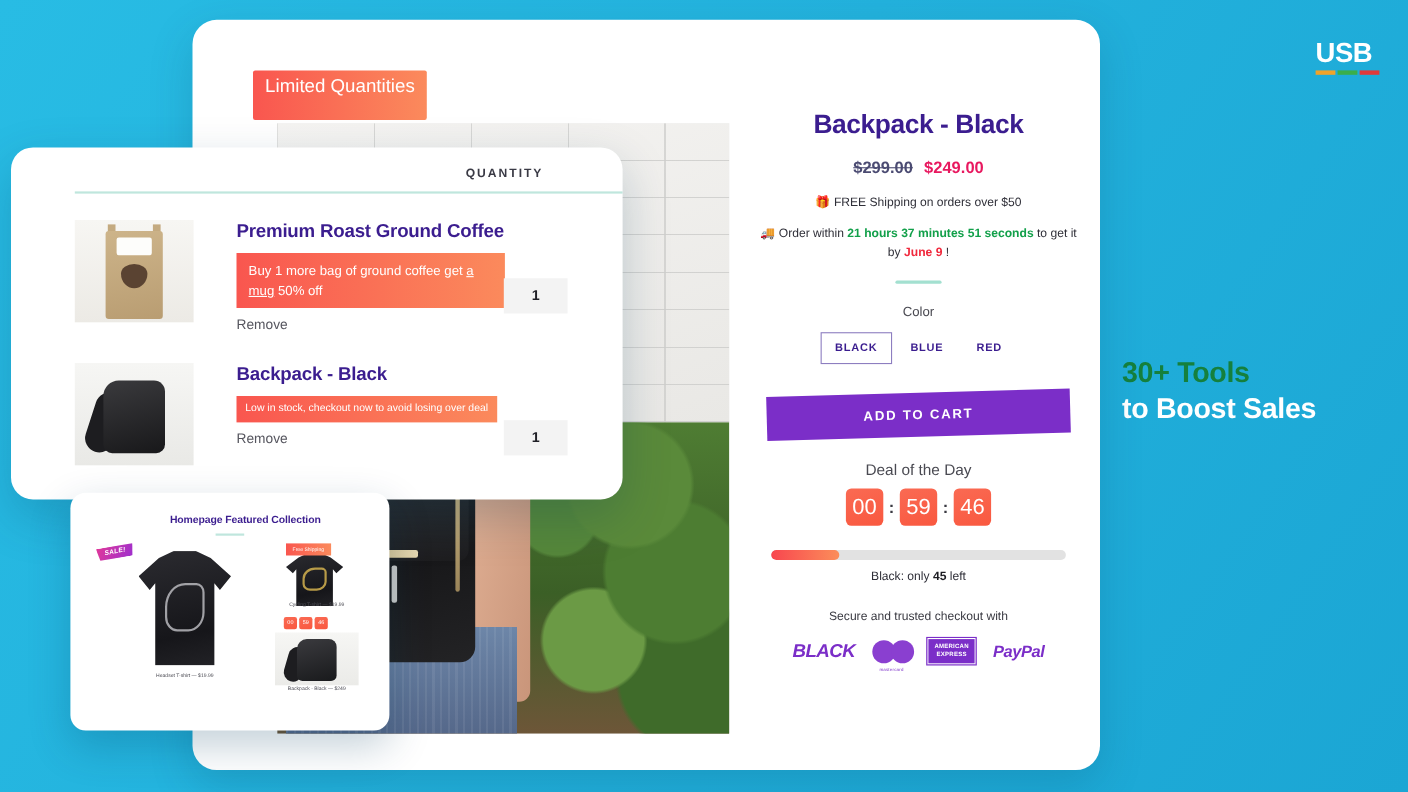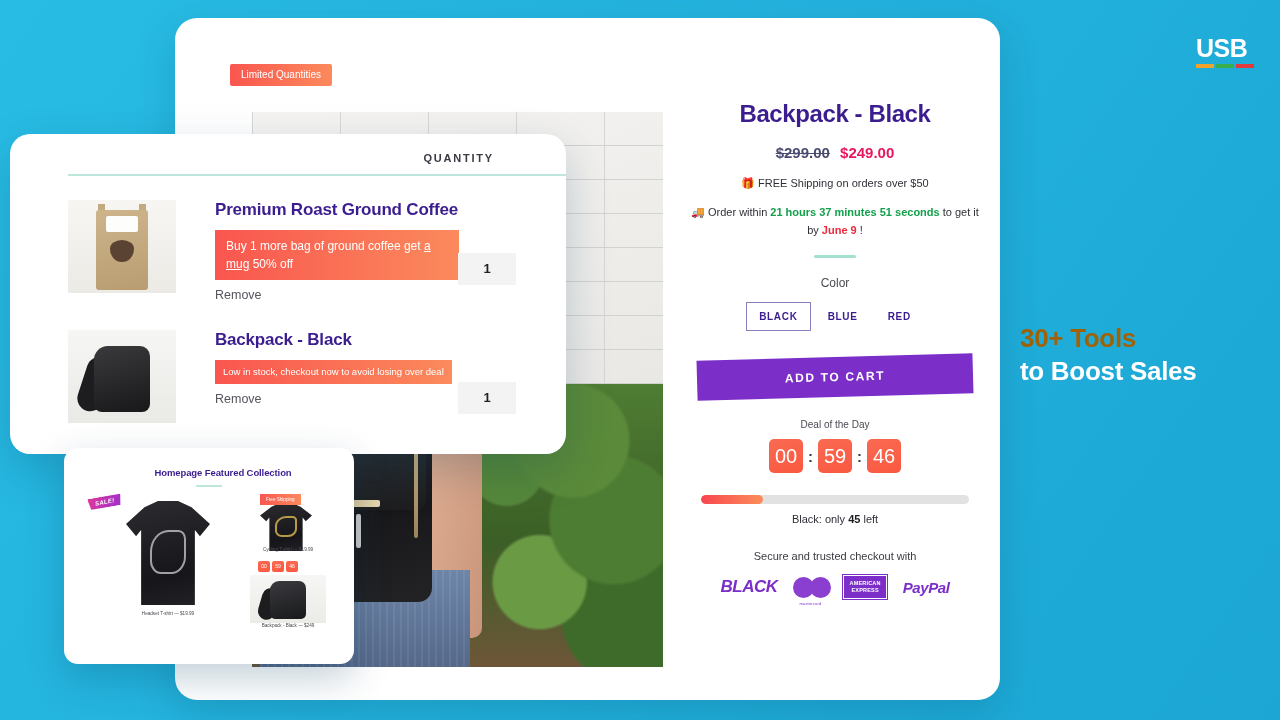--- a/index.html
+++ b/index.html
@@ -40,7 +40,7 @@
   .limited-badge {
     position:absolute; left:31px; top:0px; z-index:6;
     background:linear-gradient(90deg,#f9564f 0%,#fb8a5c 100%);
-    color:#fff; font-size:10px; padding:5px 11px 6px; border-radius:2px;
+    color:#fff; font-size:17px; padding:5px 11px 20px; border-radius:2px;
     white-space:nowrap;
   }
   .photo {

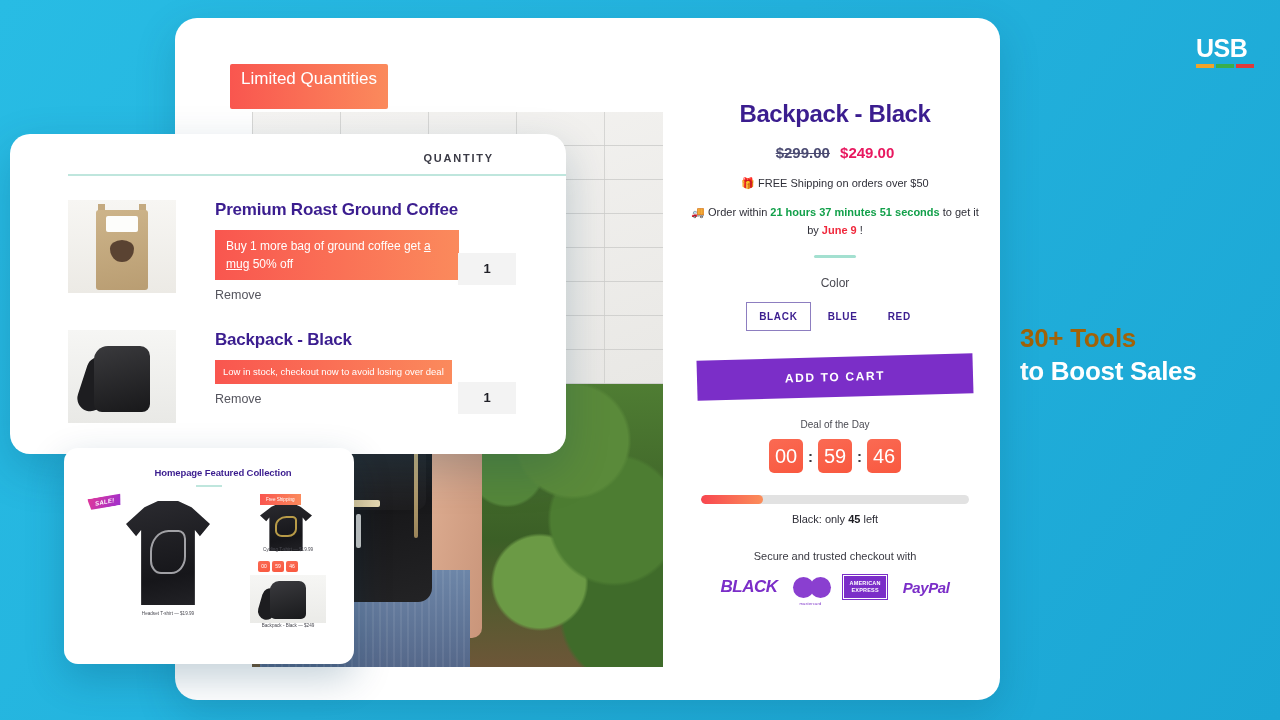--- a/index.html
+++ b/index.html
@@ -24,7 +24,7 @@
     position:absolute; left:1020px; top:322px; width:250px;
     font-size:26px; font-weight:bold; line-height:1.26; letter-spacing:-0.3px;
   }
-  .headline .l1 { color:#a16207; display:block; }
+  .headline .l1 { color:#15803d; display:block; }
   .headline .l2 { color:#ffffff; display:block; }
 
   

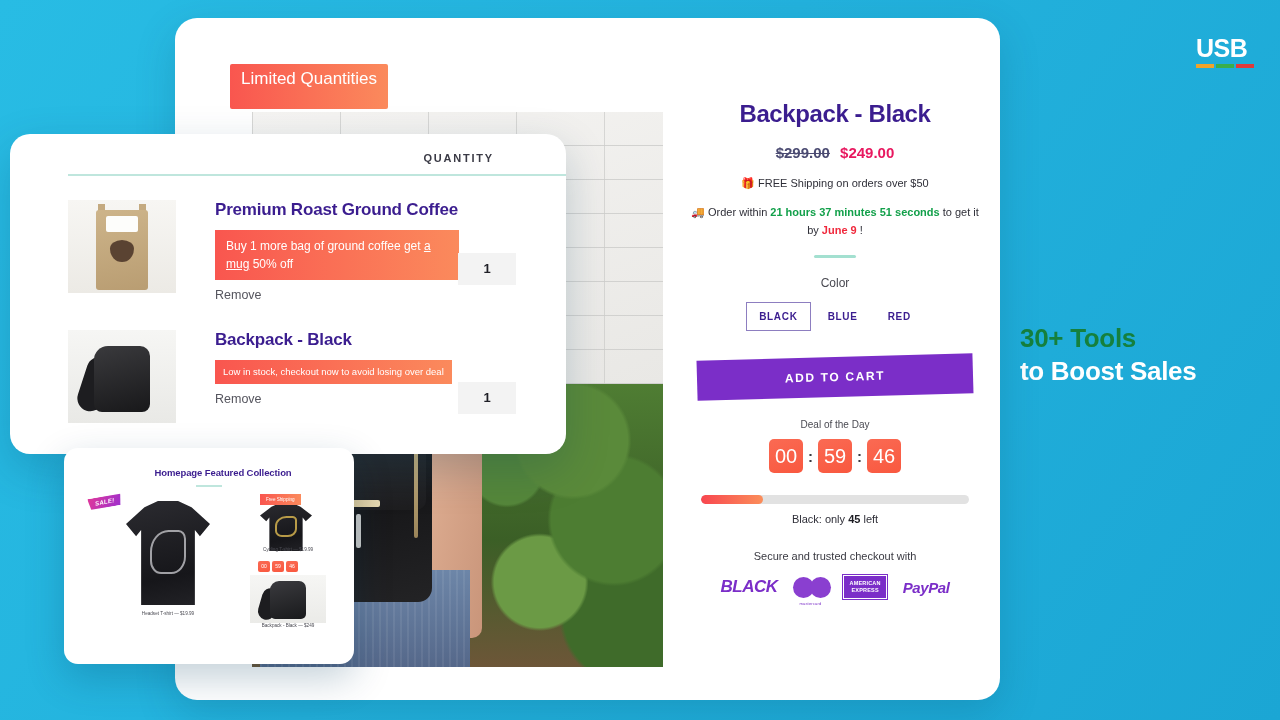--- a/index.html
+++ b/index.html
@@ -166,7 +166,7 @@
     cursor:pointer;
   }
 
-  .dotd { margin-top:22px; font-size:10px; color:#4a4a52; }
+  .dotd { margin-top:22px; font-size:14px; color:#4a4a52; }
   .timer { margin-top:9px; display:flex; justify-content:center; align-items:center; gap:5px; }
   .timer .blk {
     background:linear-gradient(160deg,#fa6a53,#f9583f);

